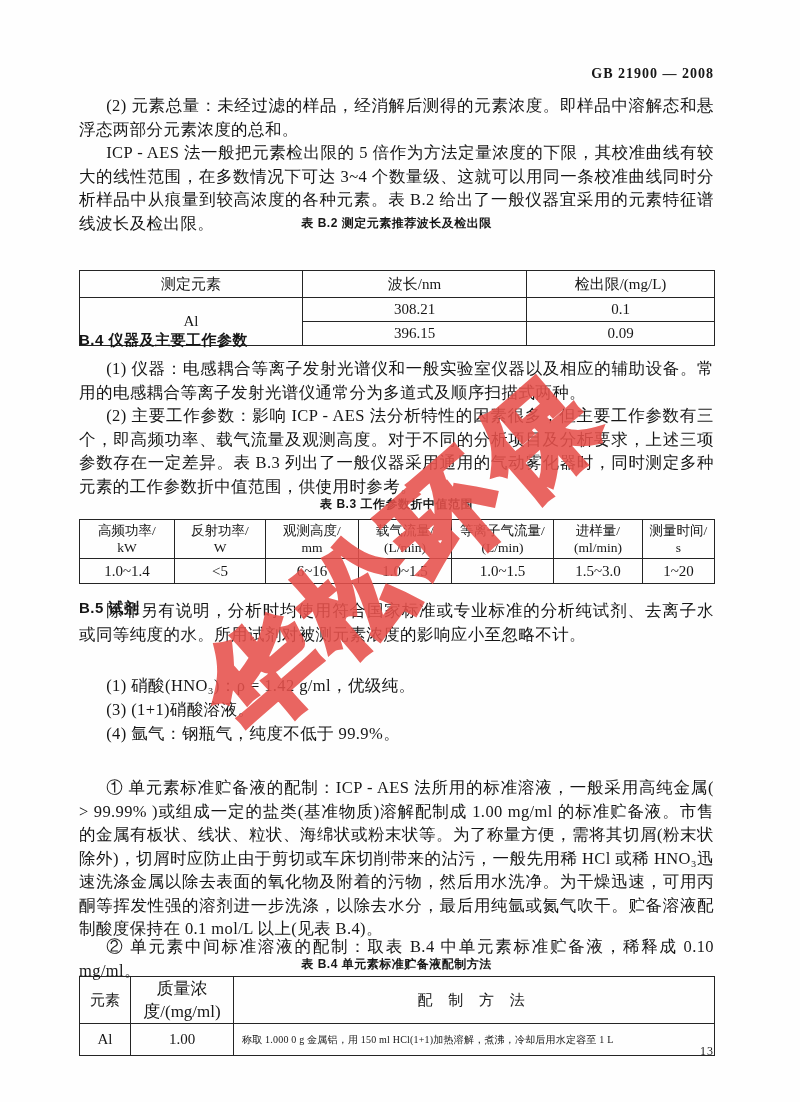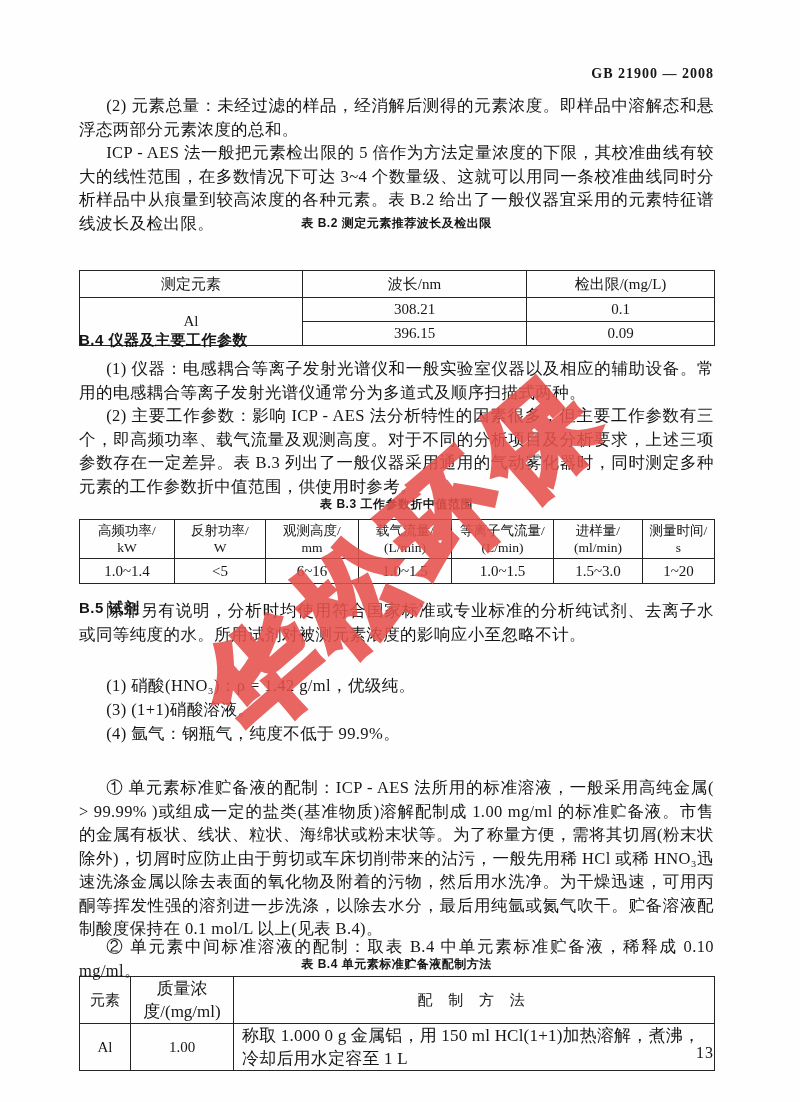--- a/index.html
+++ b/index.html
@@ -41,7 +41,7 @@
   .tb3 td{height:24px;}
   .tb4 th{height:29px;}
   .tb4 td{height:31px;}
-  .tb4 .method-cell{text-align:left;padding:0 8px;font-size:17px;letter-spacing:0.2px;}
+  .tb4 .method-cell{text-align:left;padding:0 8px;font-size:10px;letter-spacing:0.2px;}
   .items div{margin:0;}
   .watermark{
     position:absolute;left:118px;top:496px;width:575px;height:112px;

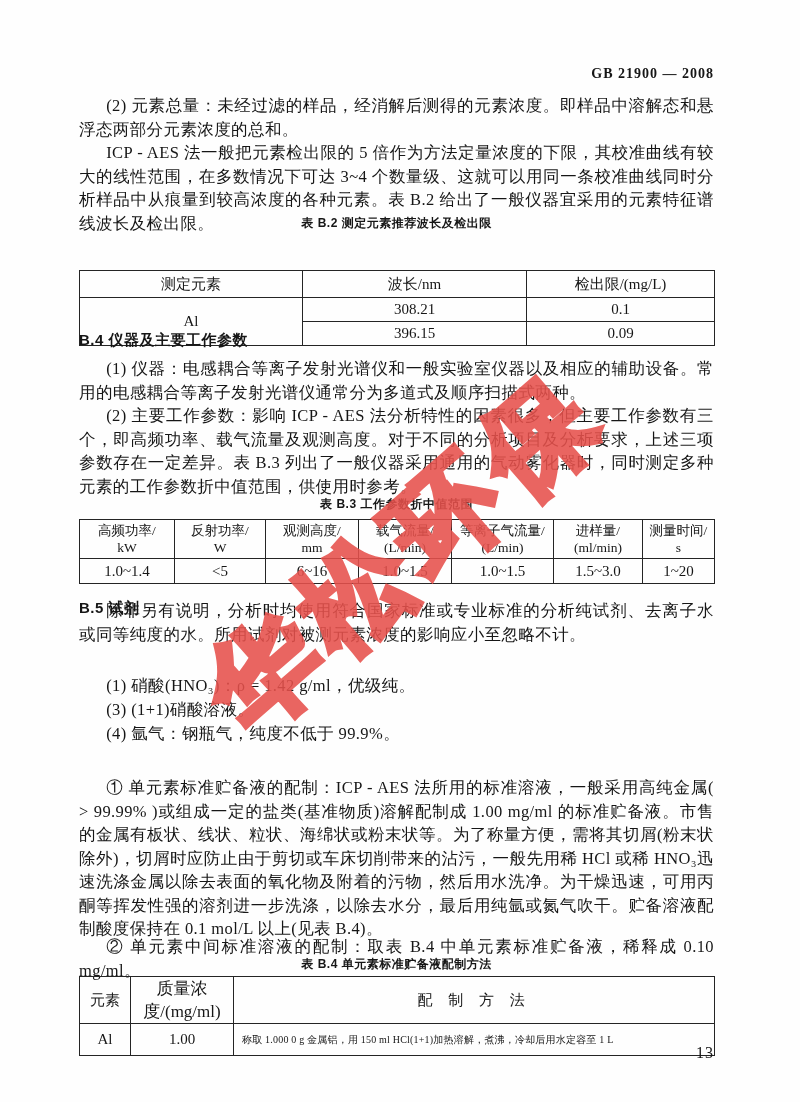--- a/index.html
+++ b/index.html
@@ -55,7 +55,7 @@
     pointer-events:none;z-index:5;
     white-space:nowrap;
   }
-  .page-number{top:1044px;text-align:right;font-size:16px;letter-spacing:1px;}
+  .page-number{top:1044px;text-align:right;font-size:12px;letter-spacing:1px;}
 </style>
 </head>
 <body>

